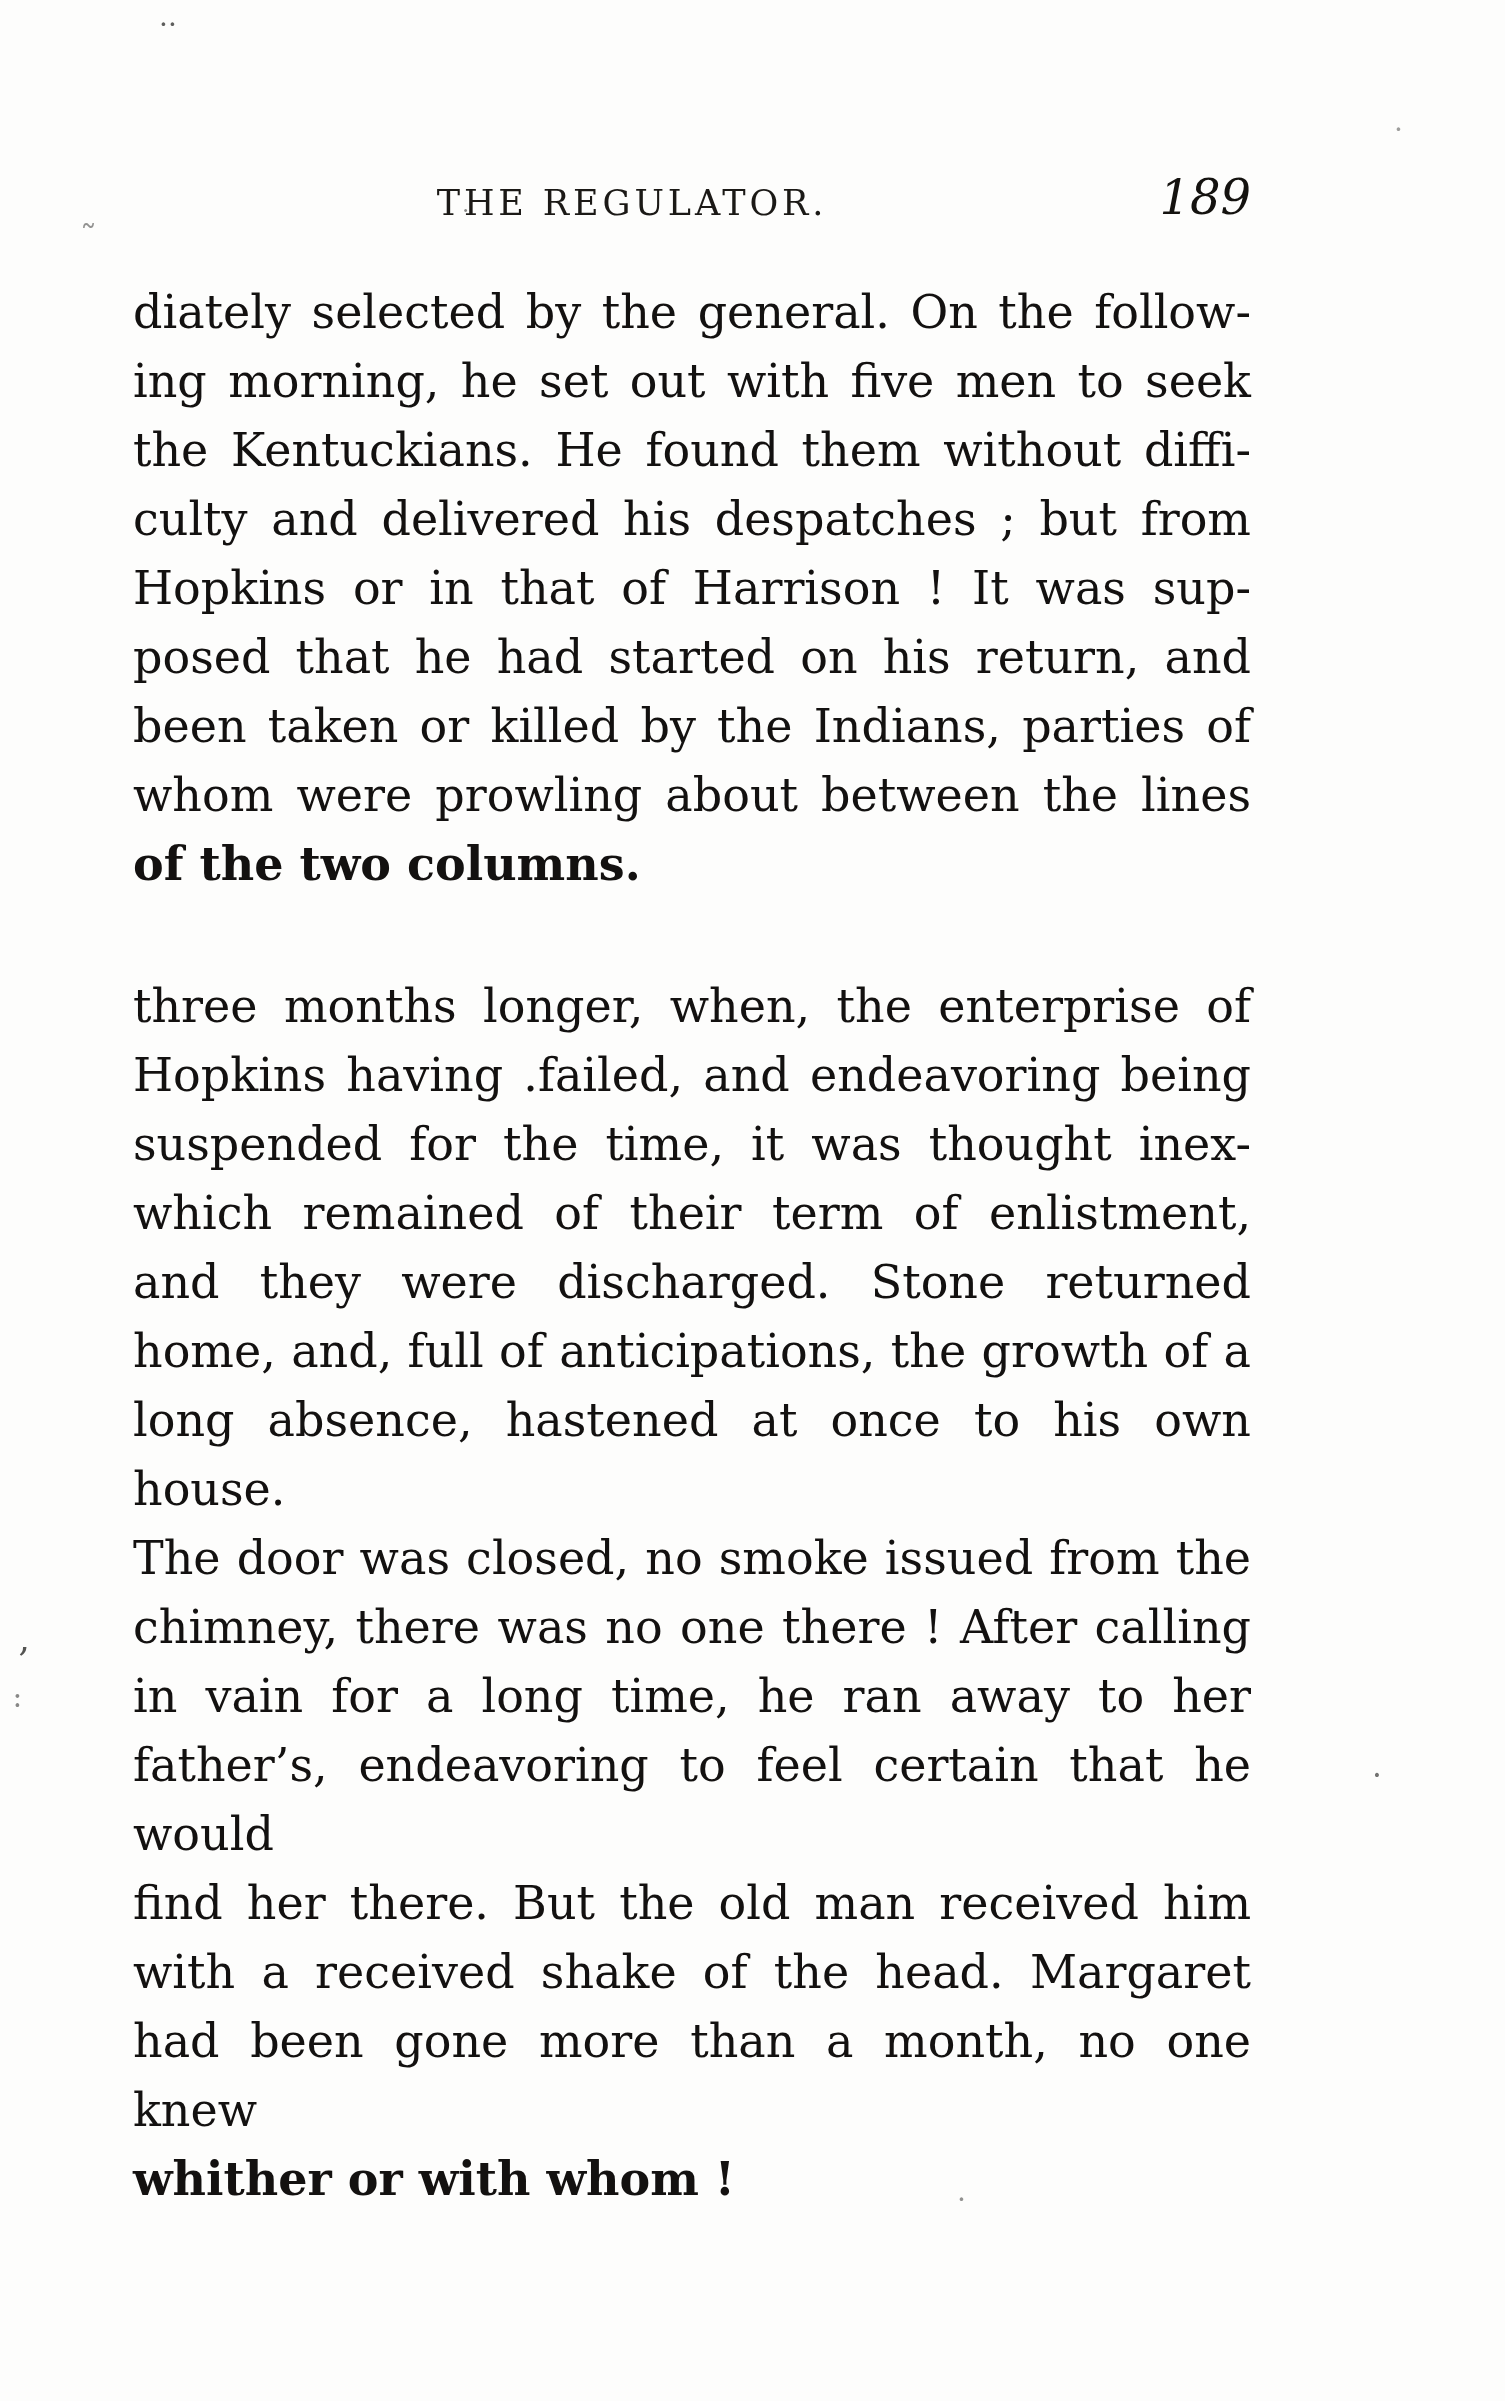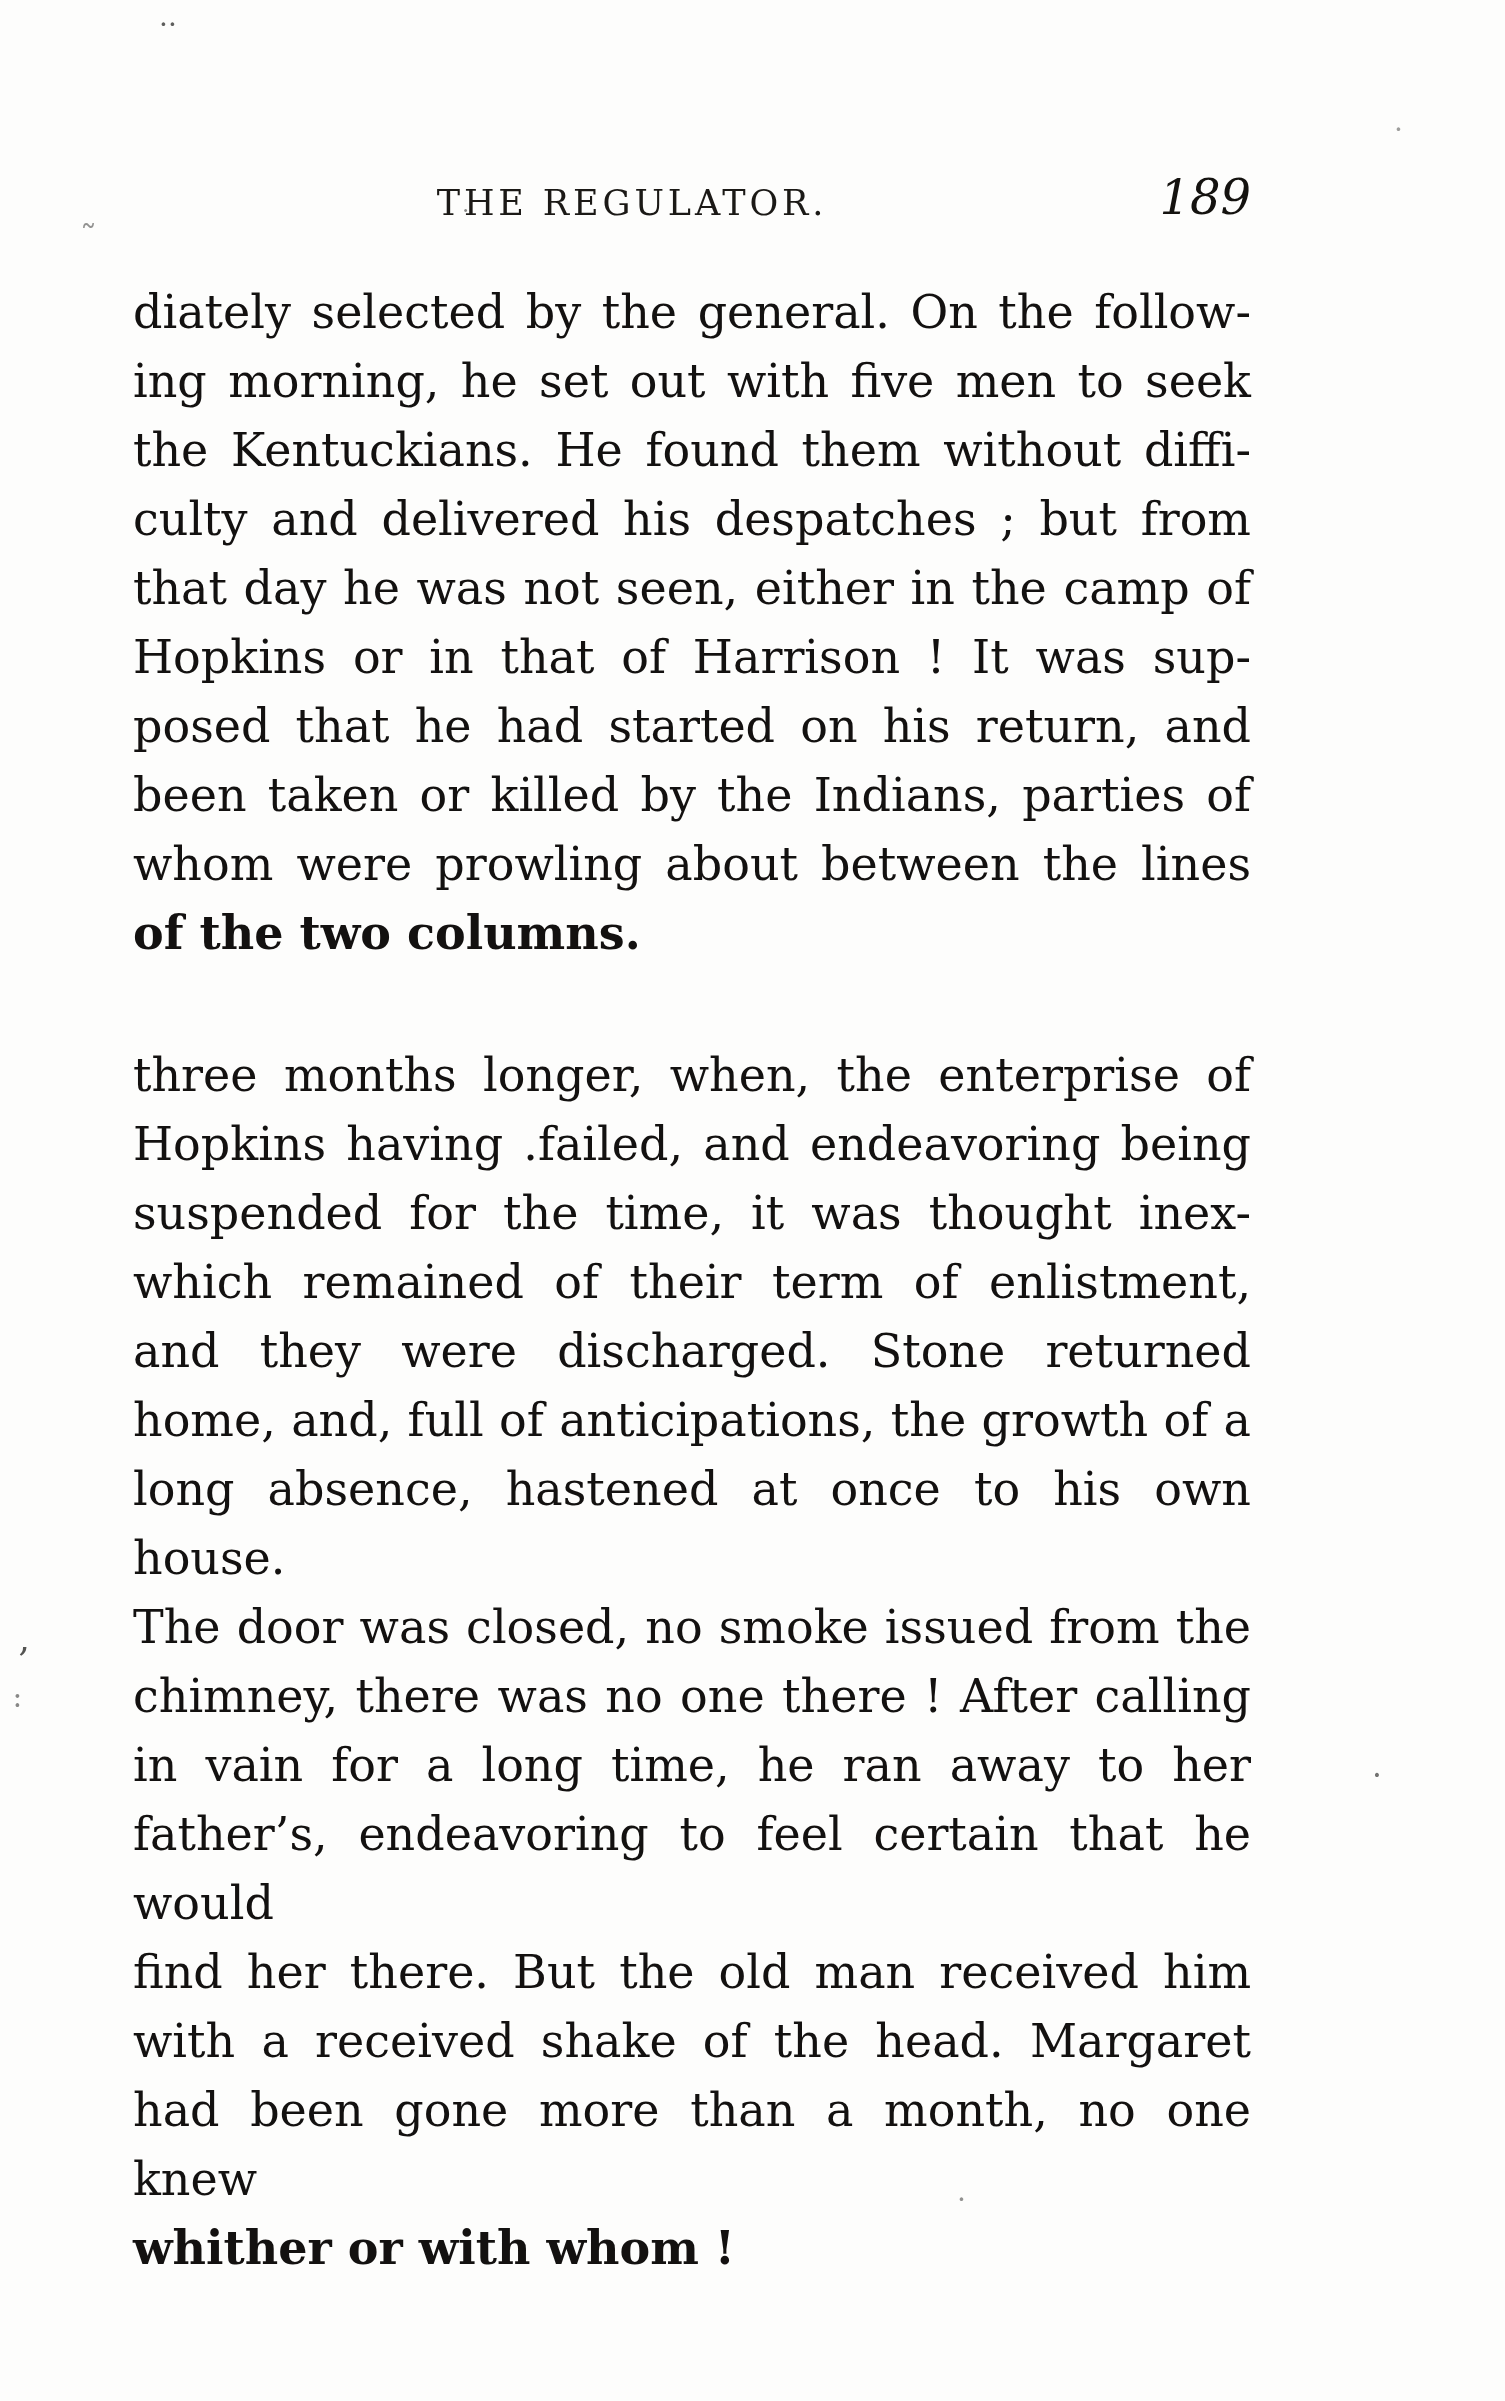--- a/index.html
+++ b/index.html
@@ -86,7 +86,6 @@
       <div class="line">ing morning, he set out with five men to seek</div>
       <div class="line">the Kentuckians.  He found them without diffi-</div>
       <div class="line">culty and delivered his despatches ; but from</div>
-      <div class="line">that day he was not seen, either in the camp of</div>
       <div class="line">Hopkins or in that of Harrison !  It was sup-</div>
       <div class="line">posed that he had started on his return, and</div>
       <div class="line">been taken or killed by the Indians, parties of</div>

